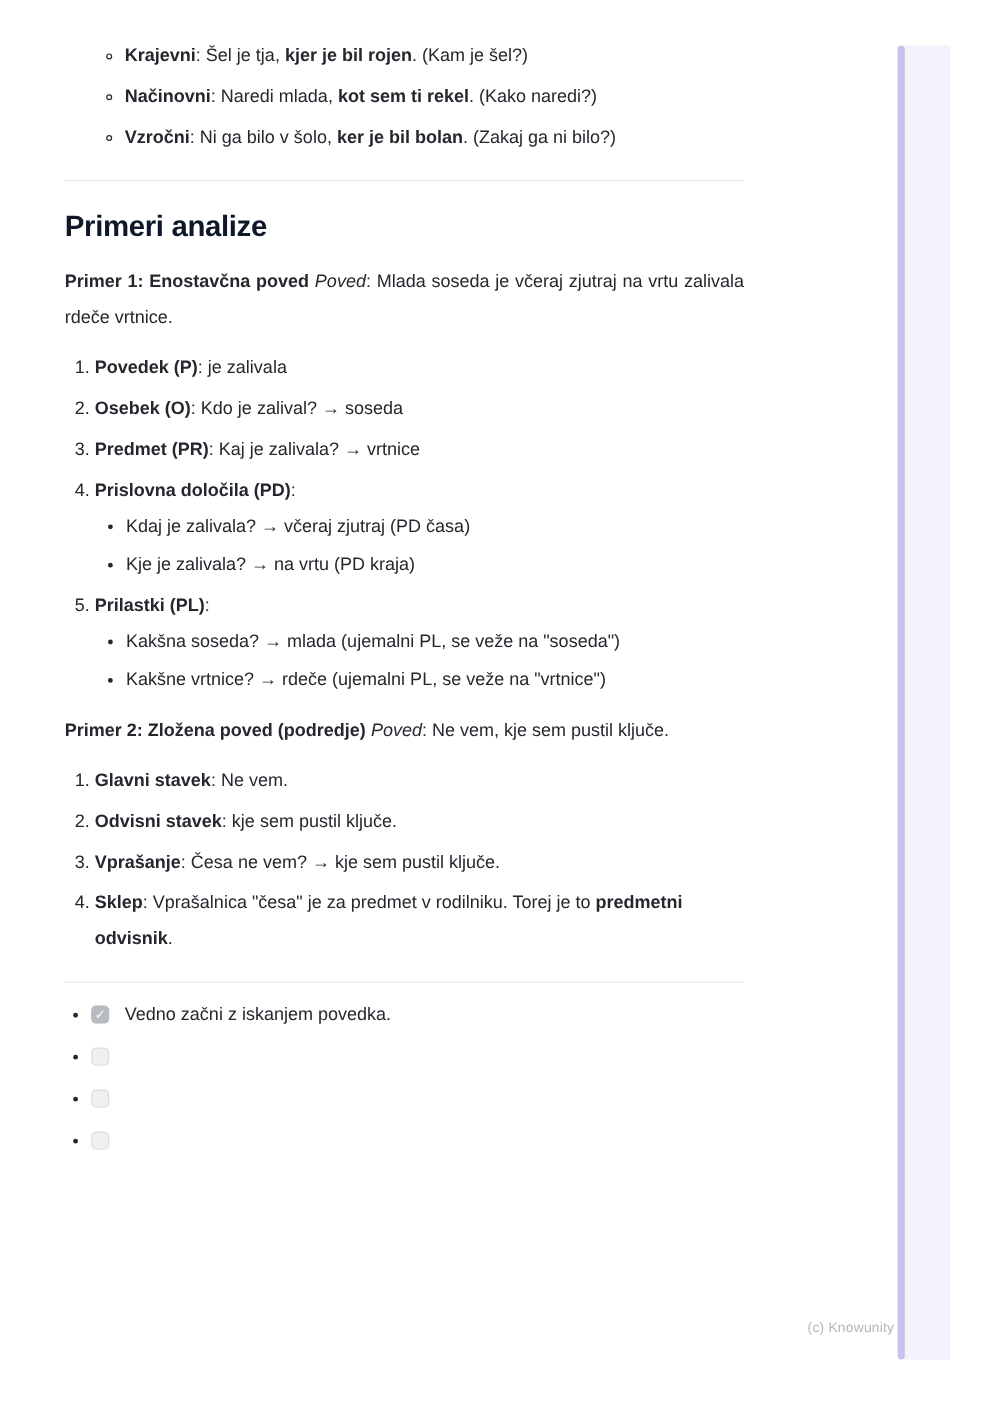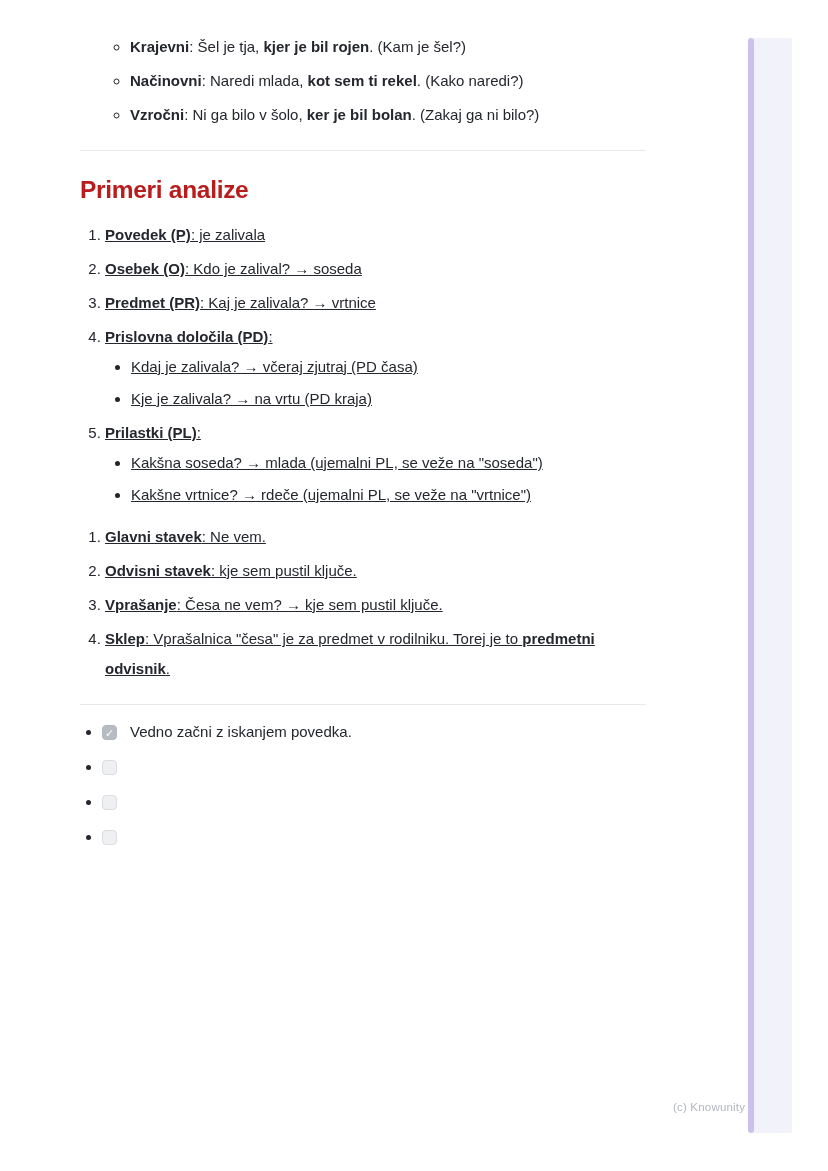--- a/index.html
+++ b/index.html
@@ -15,7 +15,7 @@
   }
   .content {
     position: absolute;
-    left: 80px; top: 0;
+    left: 54px; top: 0;
     width: 566px;
   }
   b, .b { font-weight: 700; }

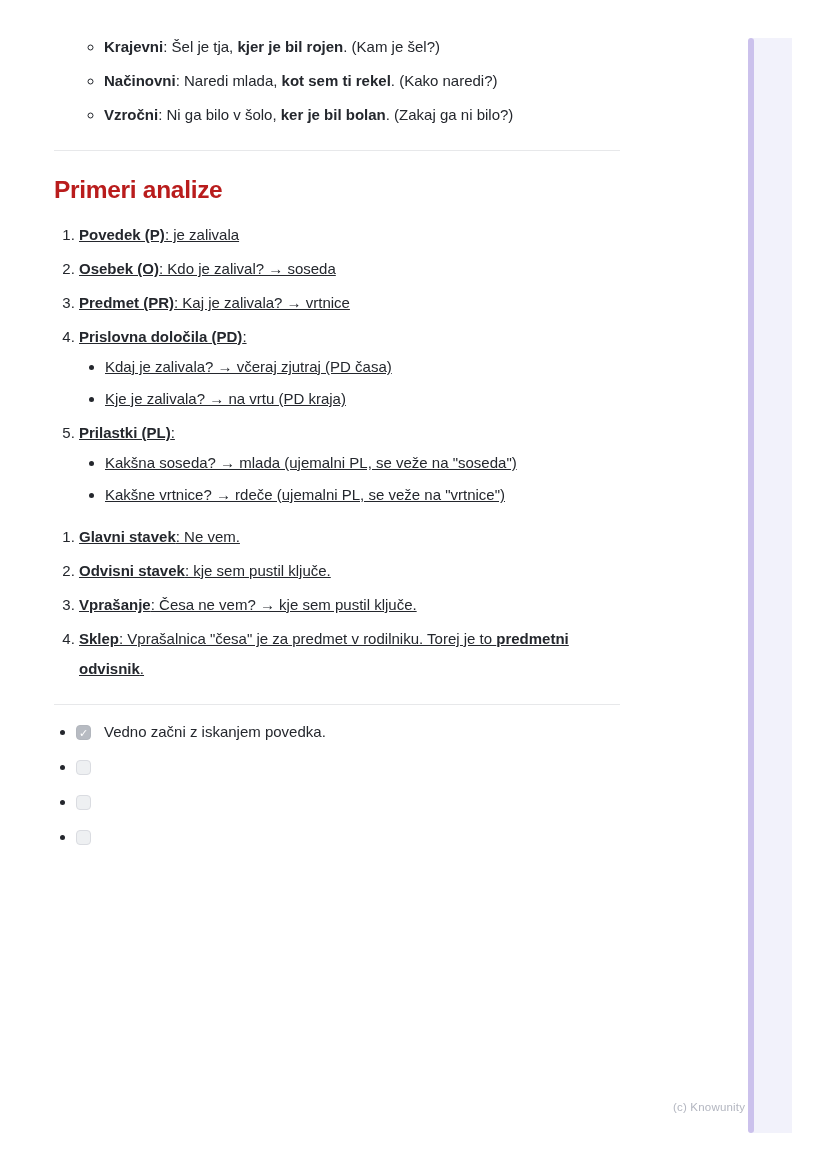--- a/index.html
+++ b/index.html
@@ -39,7 +39,7 @@
   }
 
   h2.section-title {
-    color: #b91c1c;
+    color: #0f172a;
     font-size: 24.5px;
     line-height: 30px;
     font-weight: 700;

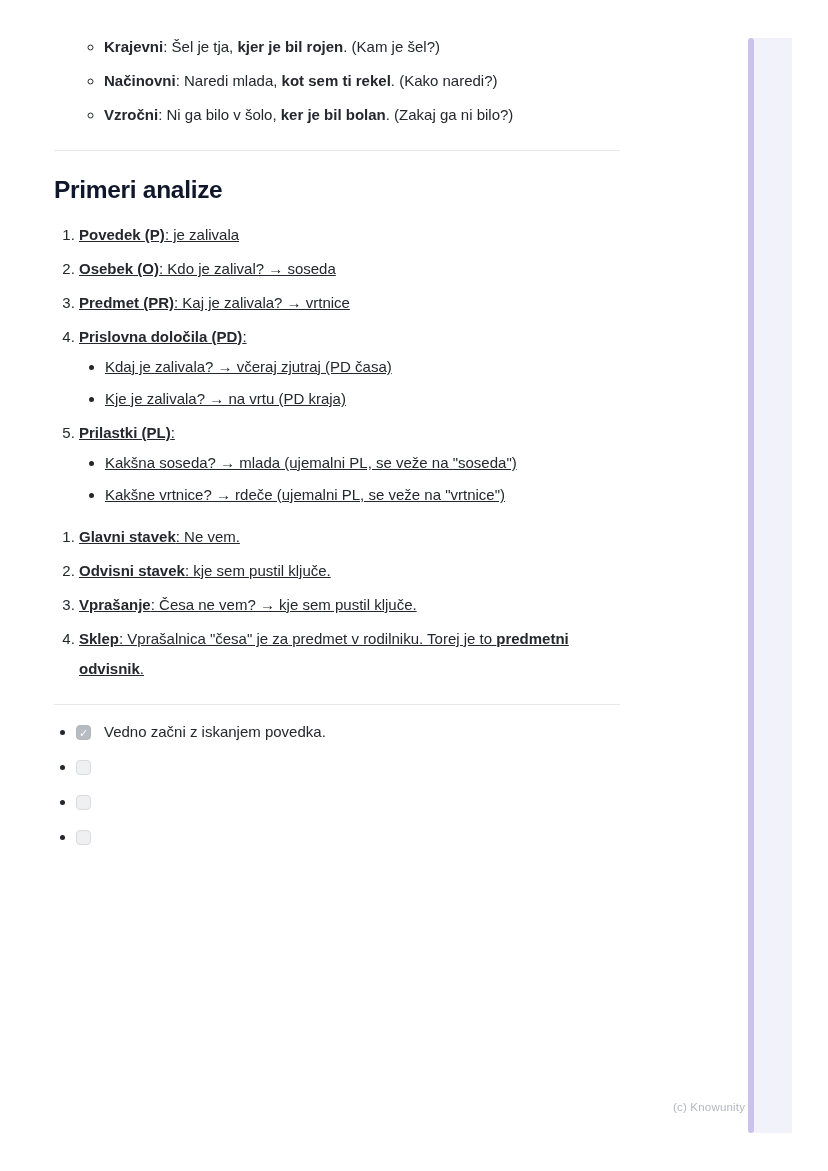--- a/index.html
+++ b/index.html
@@ -146,6 +146,7 @@
 
   <h2 class="section-title">Primeri analize</h2>
 
+  <p class="lead"><span class="b">Primer 1: Enostavčna poved</span><span> </span><span class="i">Poved</span><span>: Mlada soseda je včeraj zjutraj na vrtu zalivala rdeče vrtnice.</span></p>
 
   <ol class="analysis">
     <li><span class="b">Povedek (P)</span><span>: je zalivala</span></li>

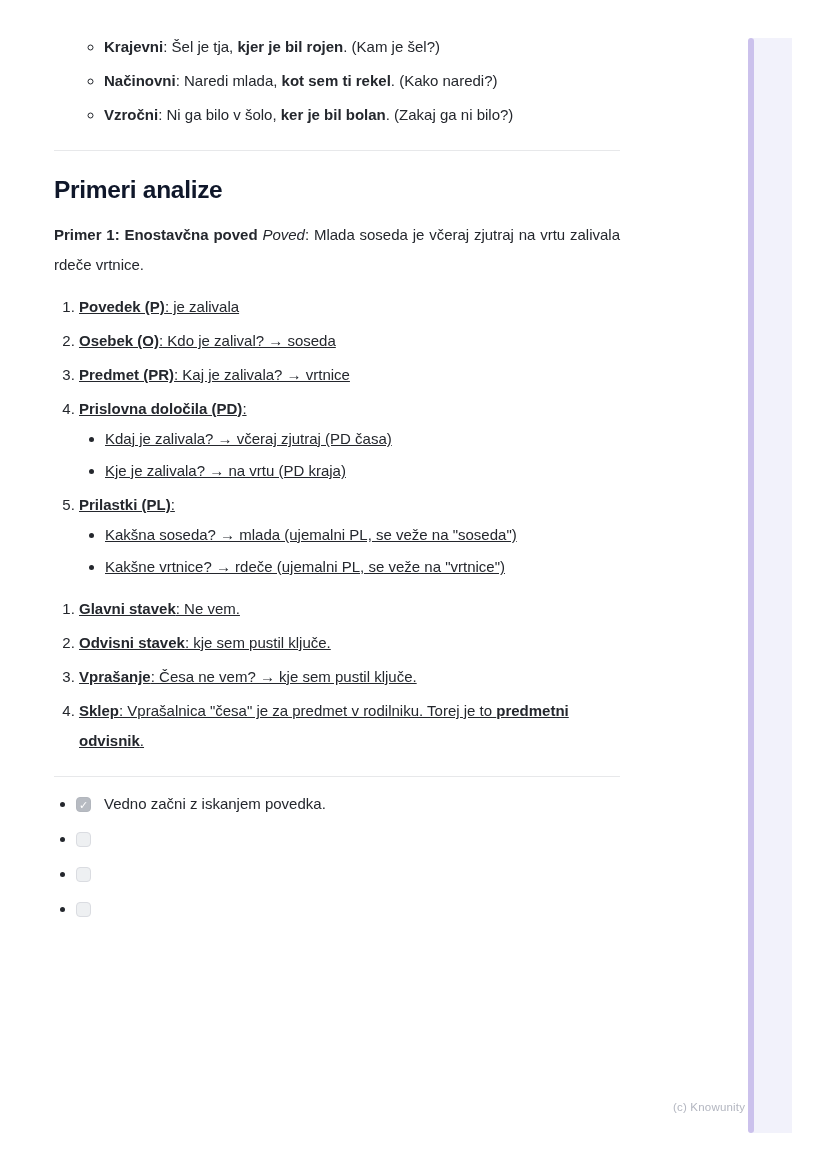--- a/index.html
+++ b/index.html
@@ -61,7 +61,6 @@
   ol.analysis > li {
     line-height: 30px;
     margin-bottom: 4px;
-    text-decoration: underline;
   }
   ul.sub {
     list-style: disc;

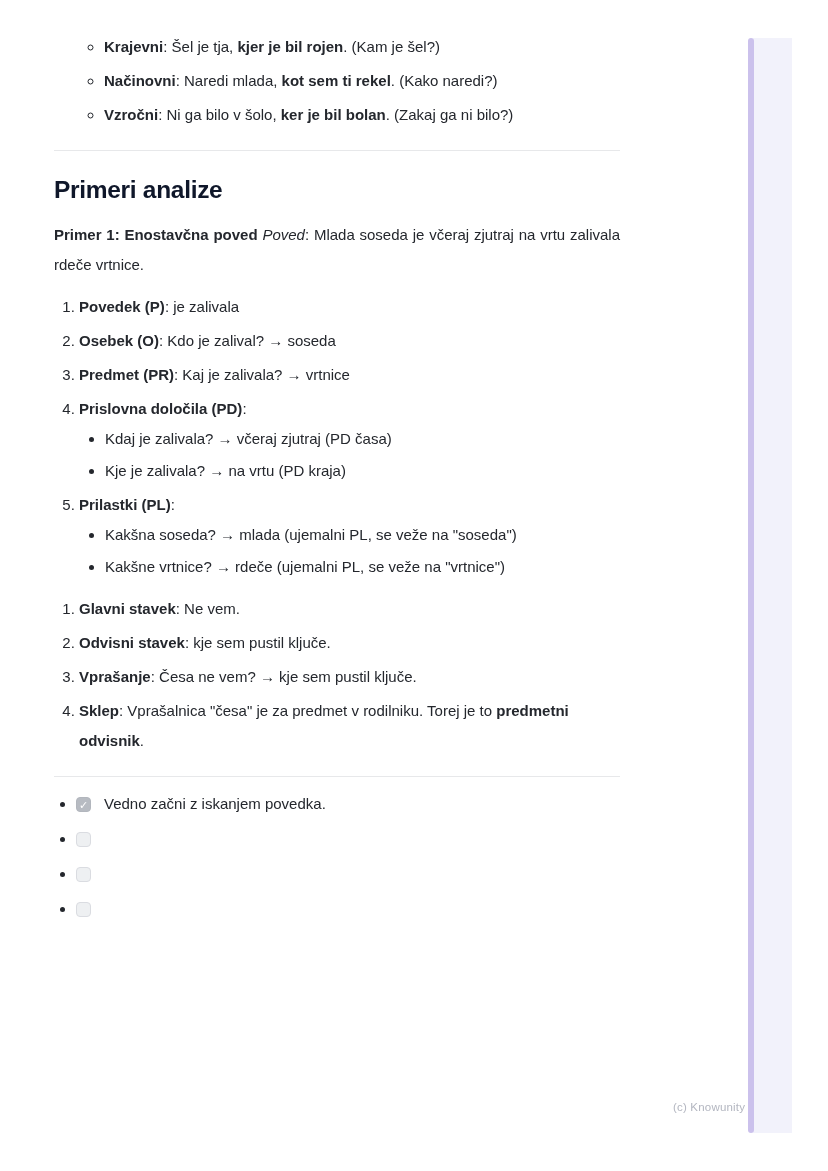--- a/index.html
+++ b/index.html
@@ -167,6 +167,7 @@
     </li>
   </ol>
 
+  <p class="lead"><span class="b">Primer 2: Zložena poved (podredje)</span><span> </span><span class="i">Poved</span><span>: Ne vem, kje sem pustil ključe.</span></p>
 
   <ol class="analysis">
     <li><span class="b">Glavni stavek</span><span>: Ne vem.</span></li>

